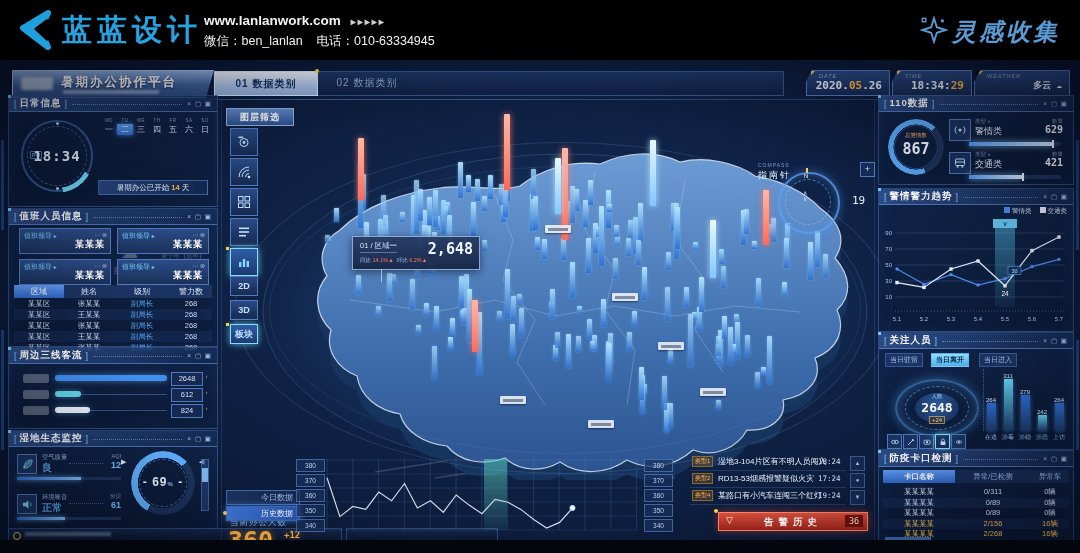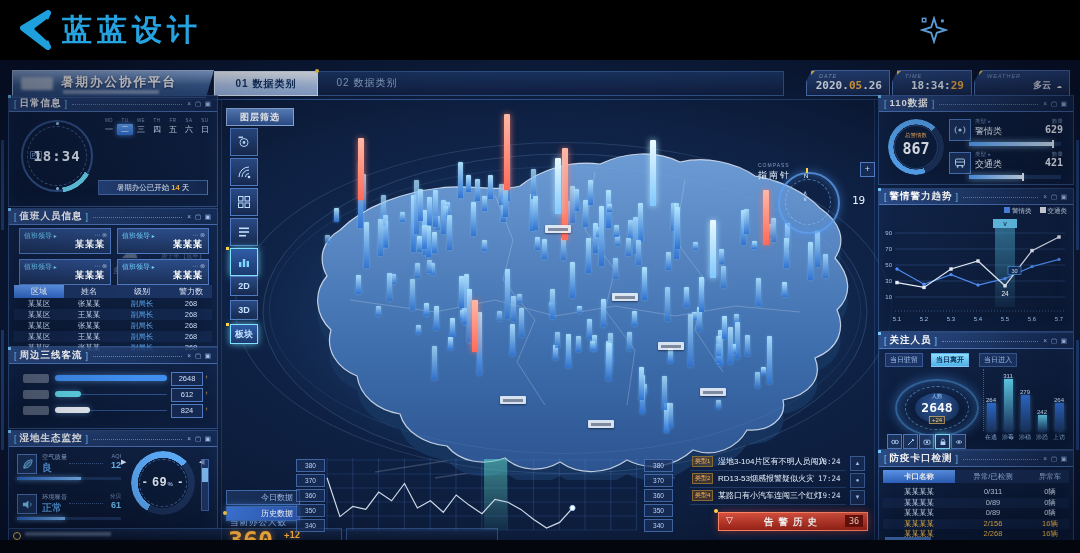--- a/index.html
+++ b/index.html
@@ -237,6 +237,9 @@
       <path d="M34 10 L22 19 L34 30" fill="#000" stroke="#000" stroke-width="3" stroke-linejoin="round"></path>
     </svg>
     <div id="logo-text">蓝蓝设计</div>
+    <div class="bn-line1">
+      <span>www.lanlanwork.com</span><span class="arr">▸▸▸▸▸</span>
+    </div>
     <svg class="abs" style="left:920px;top:16px" width="28" height="28" viewBox="0 0 24 24">
       <path d="M12 2 L14.4 9.6 L22 12 L14.4 14.4 L12 22 L9.6 14.4 L2 12 L9.6 9.6 Z" fill="none" stroke="#5b9bd5" stroke-width="1.6"></path>
       <rect x="2" y="2" width="3" height="3" fill="none" stroke="#5b9bd5" stroke-width="1.2"></rect>

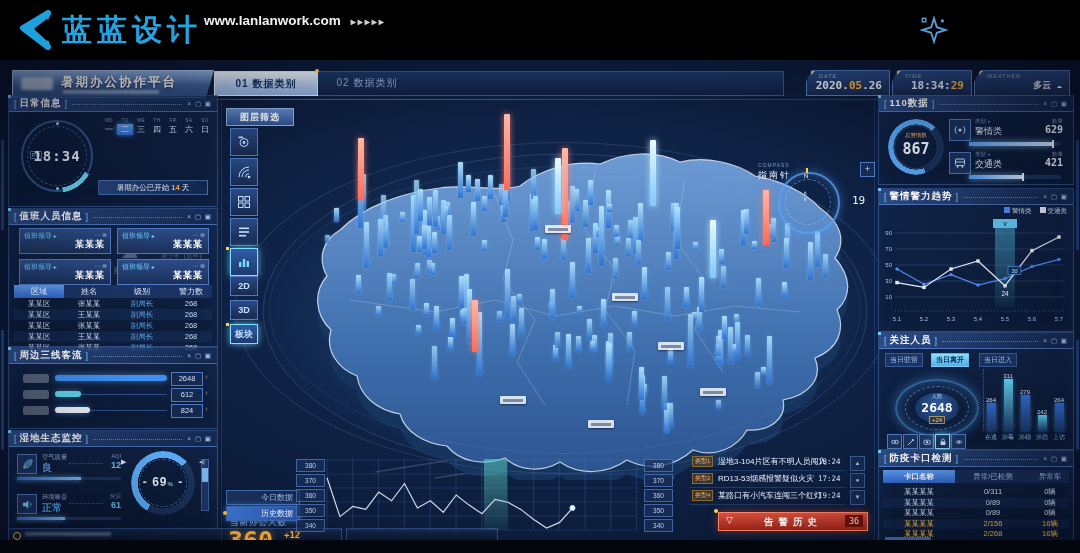--- a/index.html
+++ b/index.html
@@ -239,6 +239,10 @@
     <div id="logo-text">蓝蓝设计</div>
     <div class="bn-line1">
       <span>www.lanlanwork.com</span><span class="arr">▸▸▸▸▸</span>
+    </div>
+    <div class="bn-line2">
+      <span>微信：ben_lanlan</span>&nbsp;&nbsp;&nbsp;
+      <span>电话：010-63334945</span>
     </div>
     <svg class="abs" style="left:920px;top:16px" width="28" height="28" viewBox="0 0 24 24">
       <path d="M12 2 L14.4 9.6 L22 12 L14.4 14.4 L12 22 L9.6 14.4 L2 12 L9.6 9.6 Z" fill="none" stroke="#5b9bd5" stroke-width="1.6"></path>

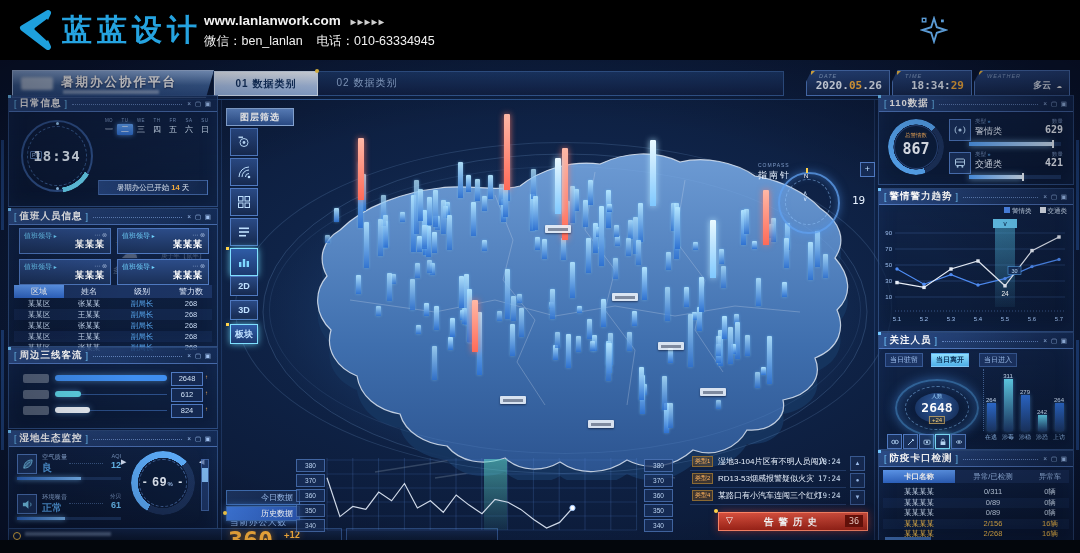--- a/index.html
+++ b/index.html
@@ -249,6 +249,7 @@
       <rect x="2" y="2" width="3" height="3" fill="none" stroke="#5b9bd5" stroke-width="1.2"></rect>
       <rect x="18" y="3" width="2.4" height="2.4" fill="#5b9bd5"></rect>
     </svg>
+    <div class="bn-collect">灵感收集</div>
   </div>
 
   <div id="dash">

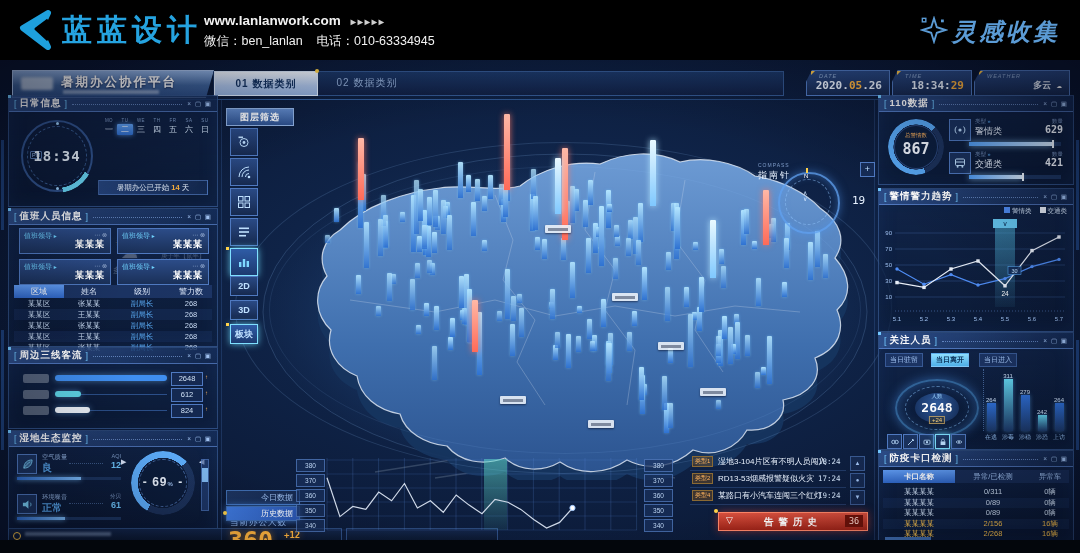--- a/index.html
+++ b/index.html
@@ -722,6 +722,11 @@
         </div>
     </div>
 
+    <div id="tooltip">
+      <div class="tt1">01 / 区域一</div>
+      <div class="ttv">2,648</div>
+      <div class="tt2"><span>同比</span> <b>14.1%▲</b>&nbsp;&nbsp;<span>环比</span> <b>6.2%▲</b></div>
+    </div>
 
     <div id="compass">
       <div class="cen">COMPASS</div>

